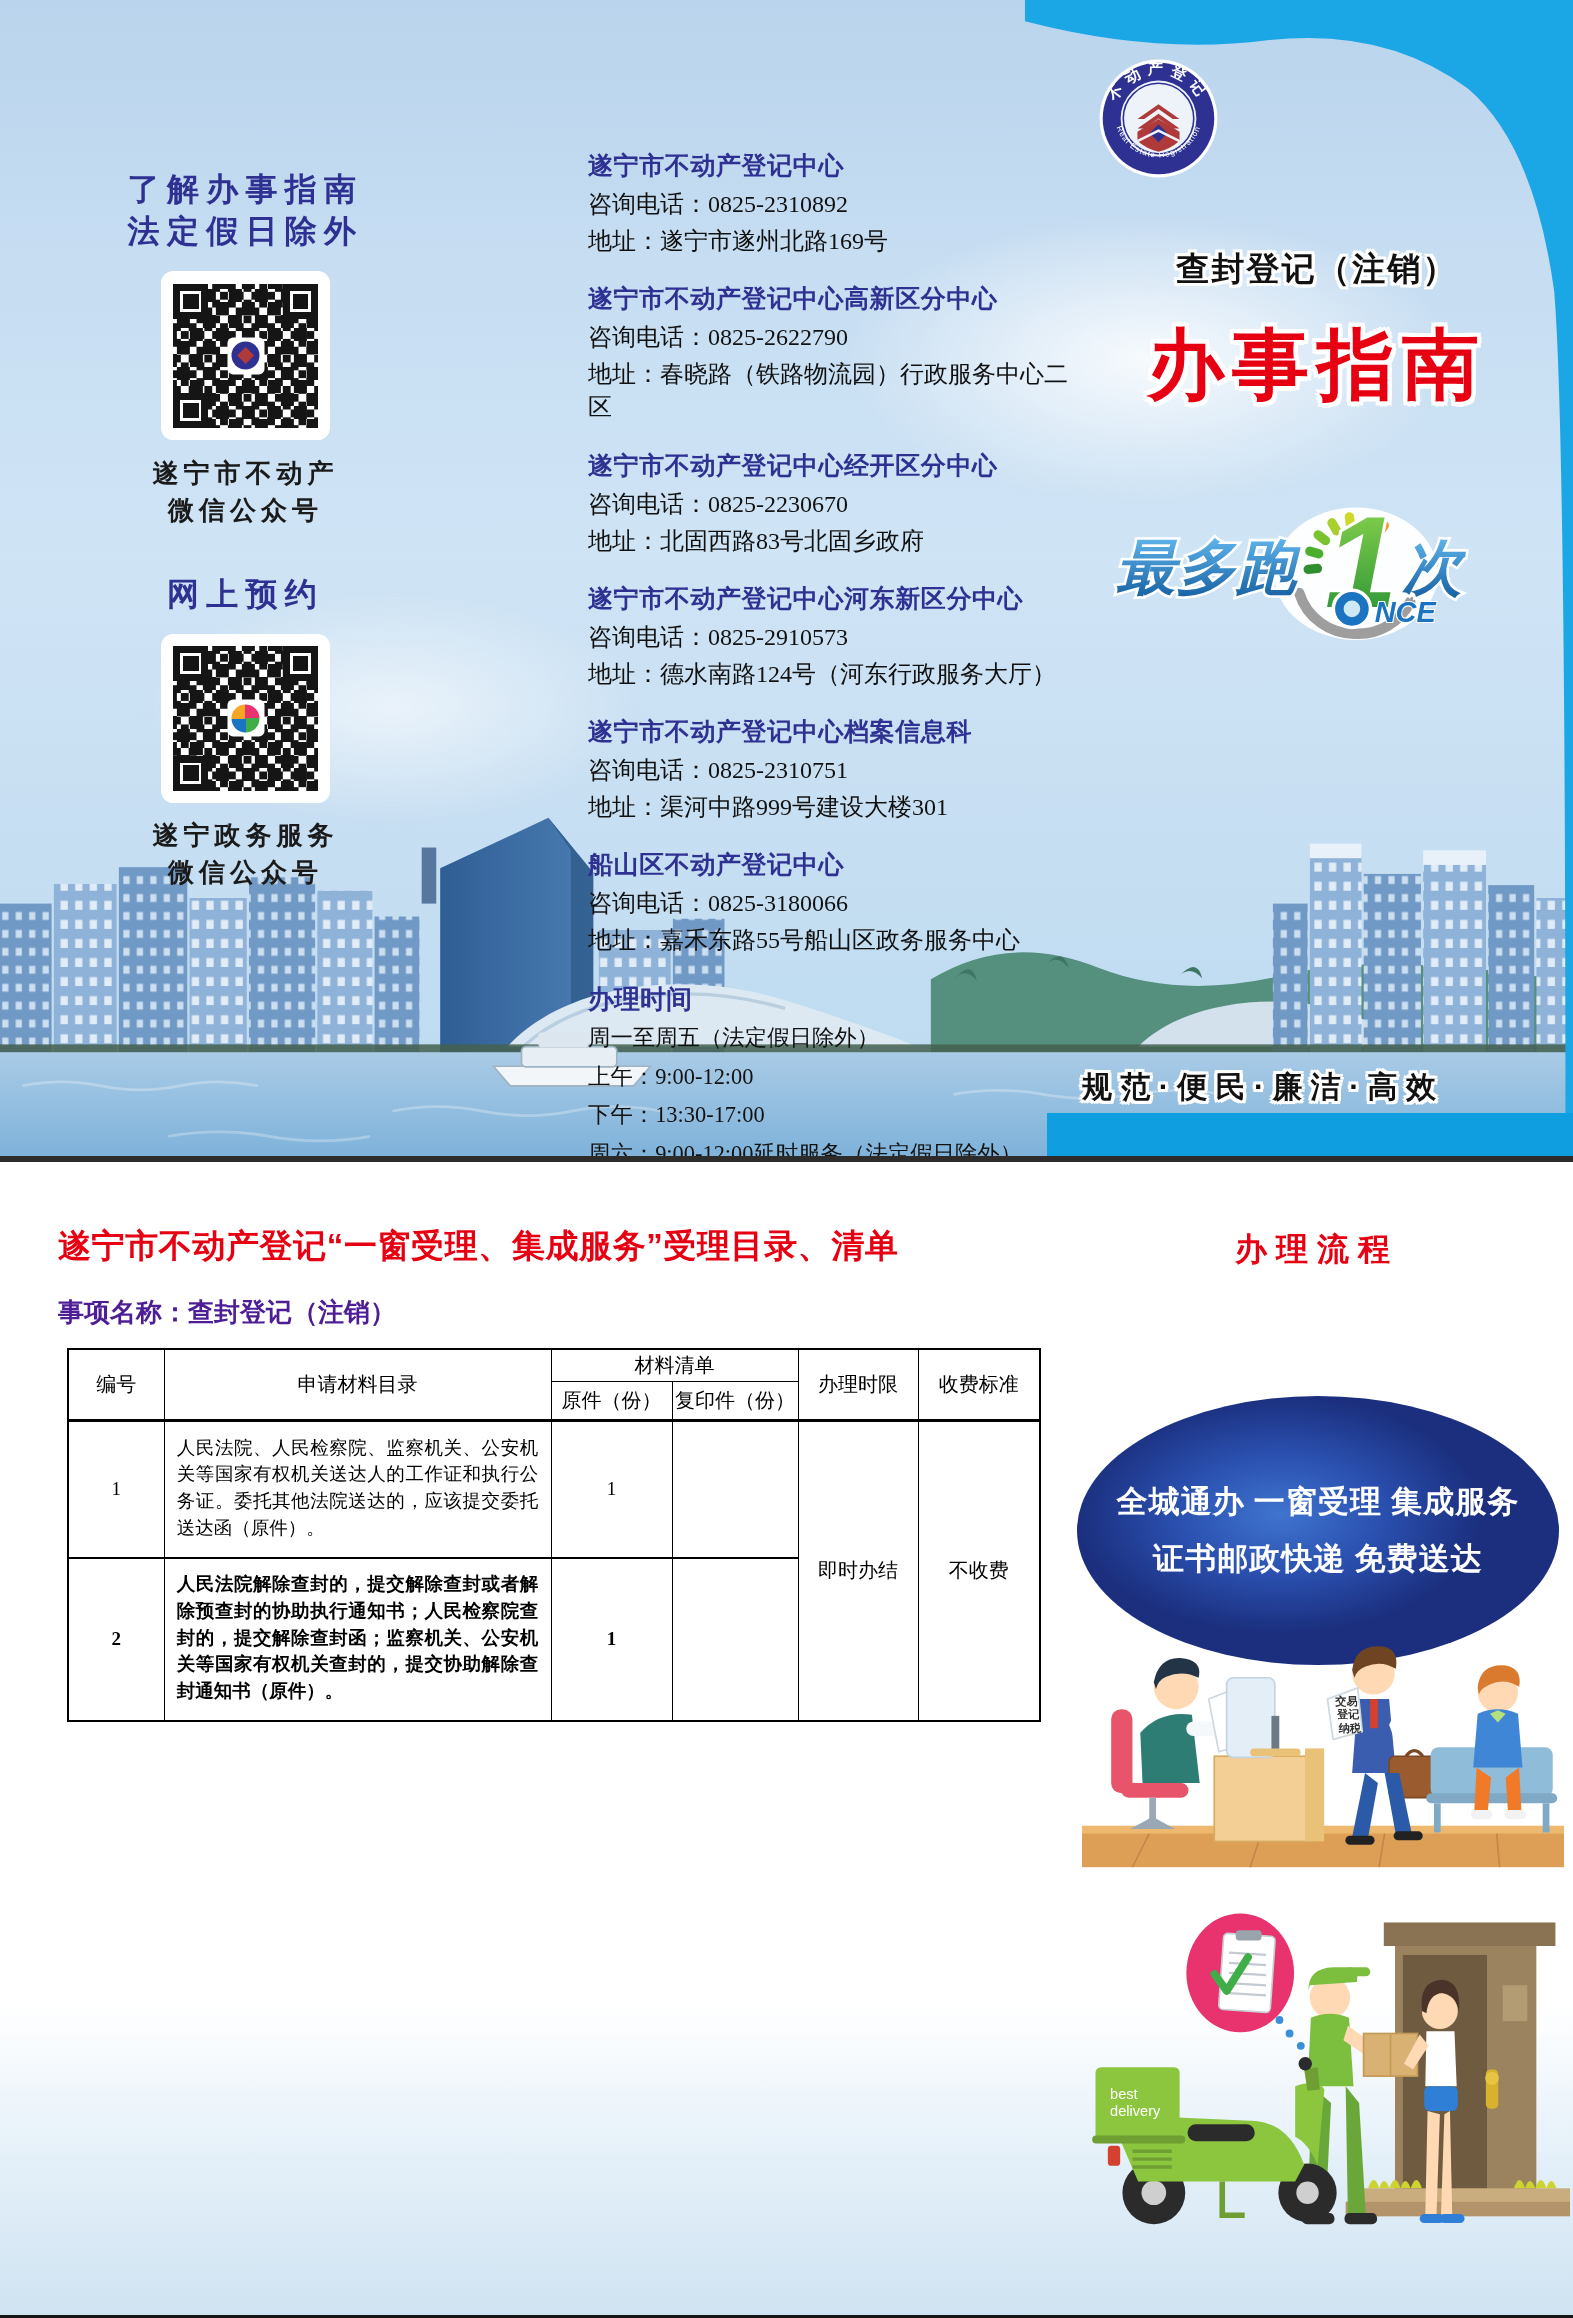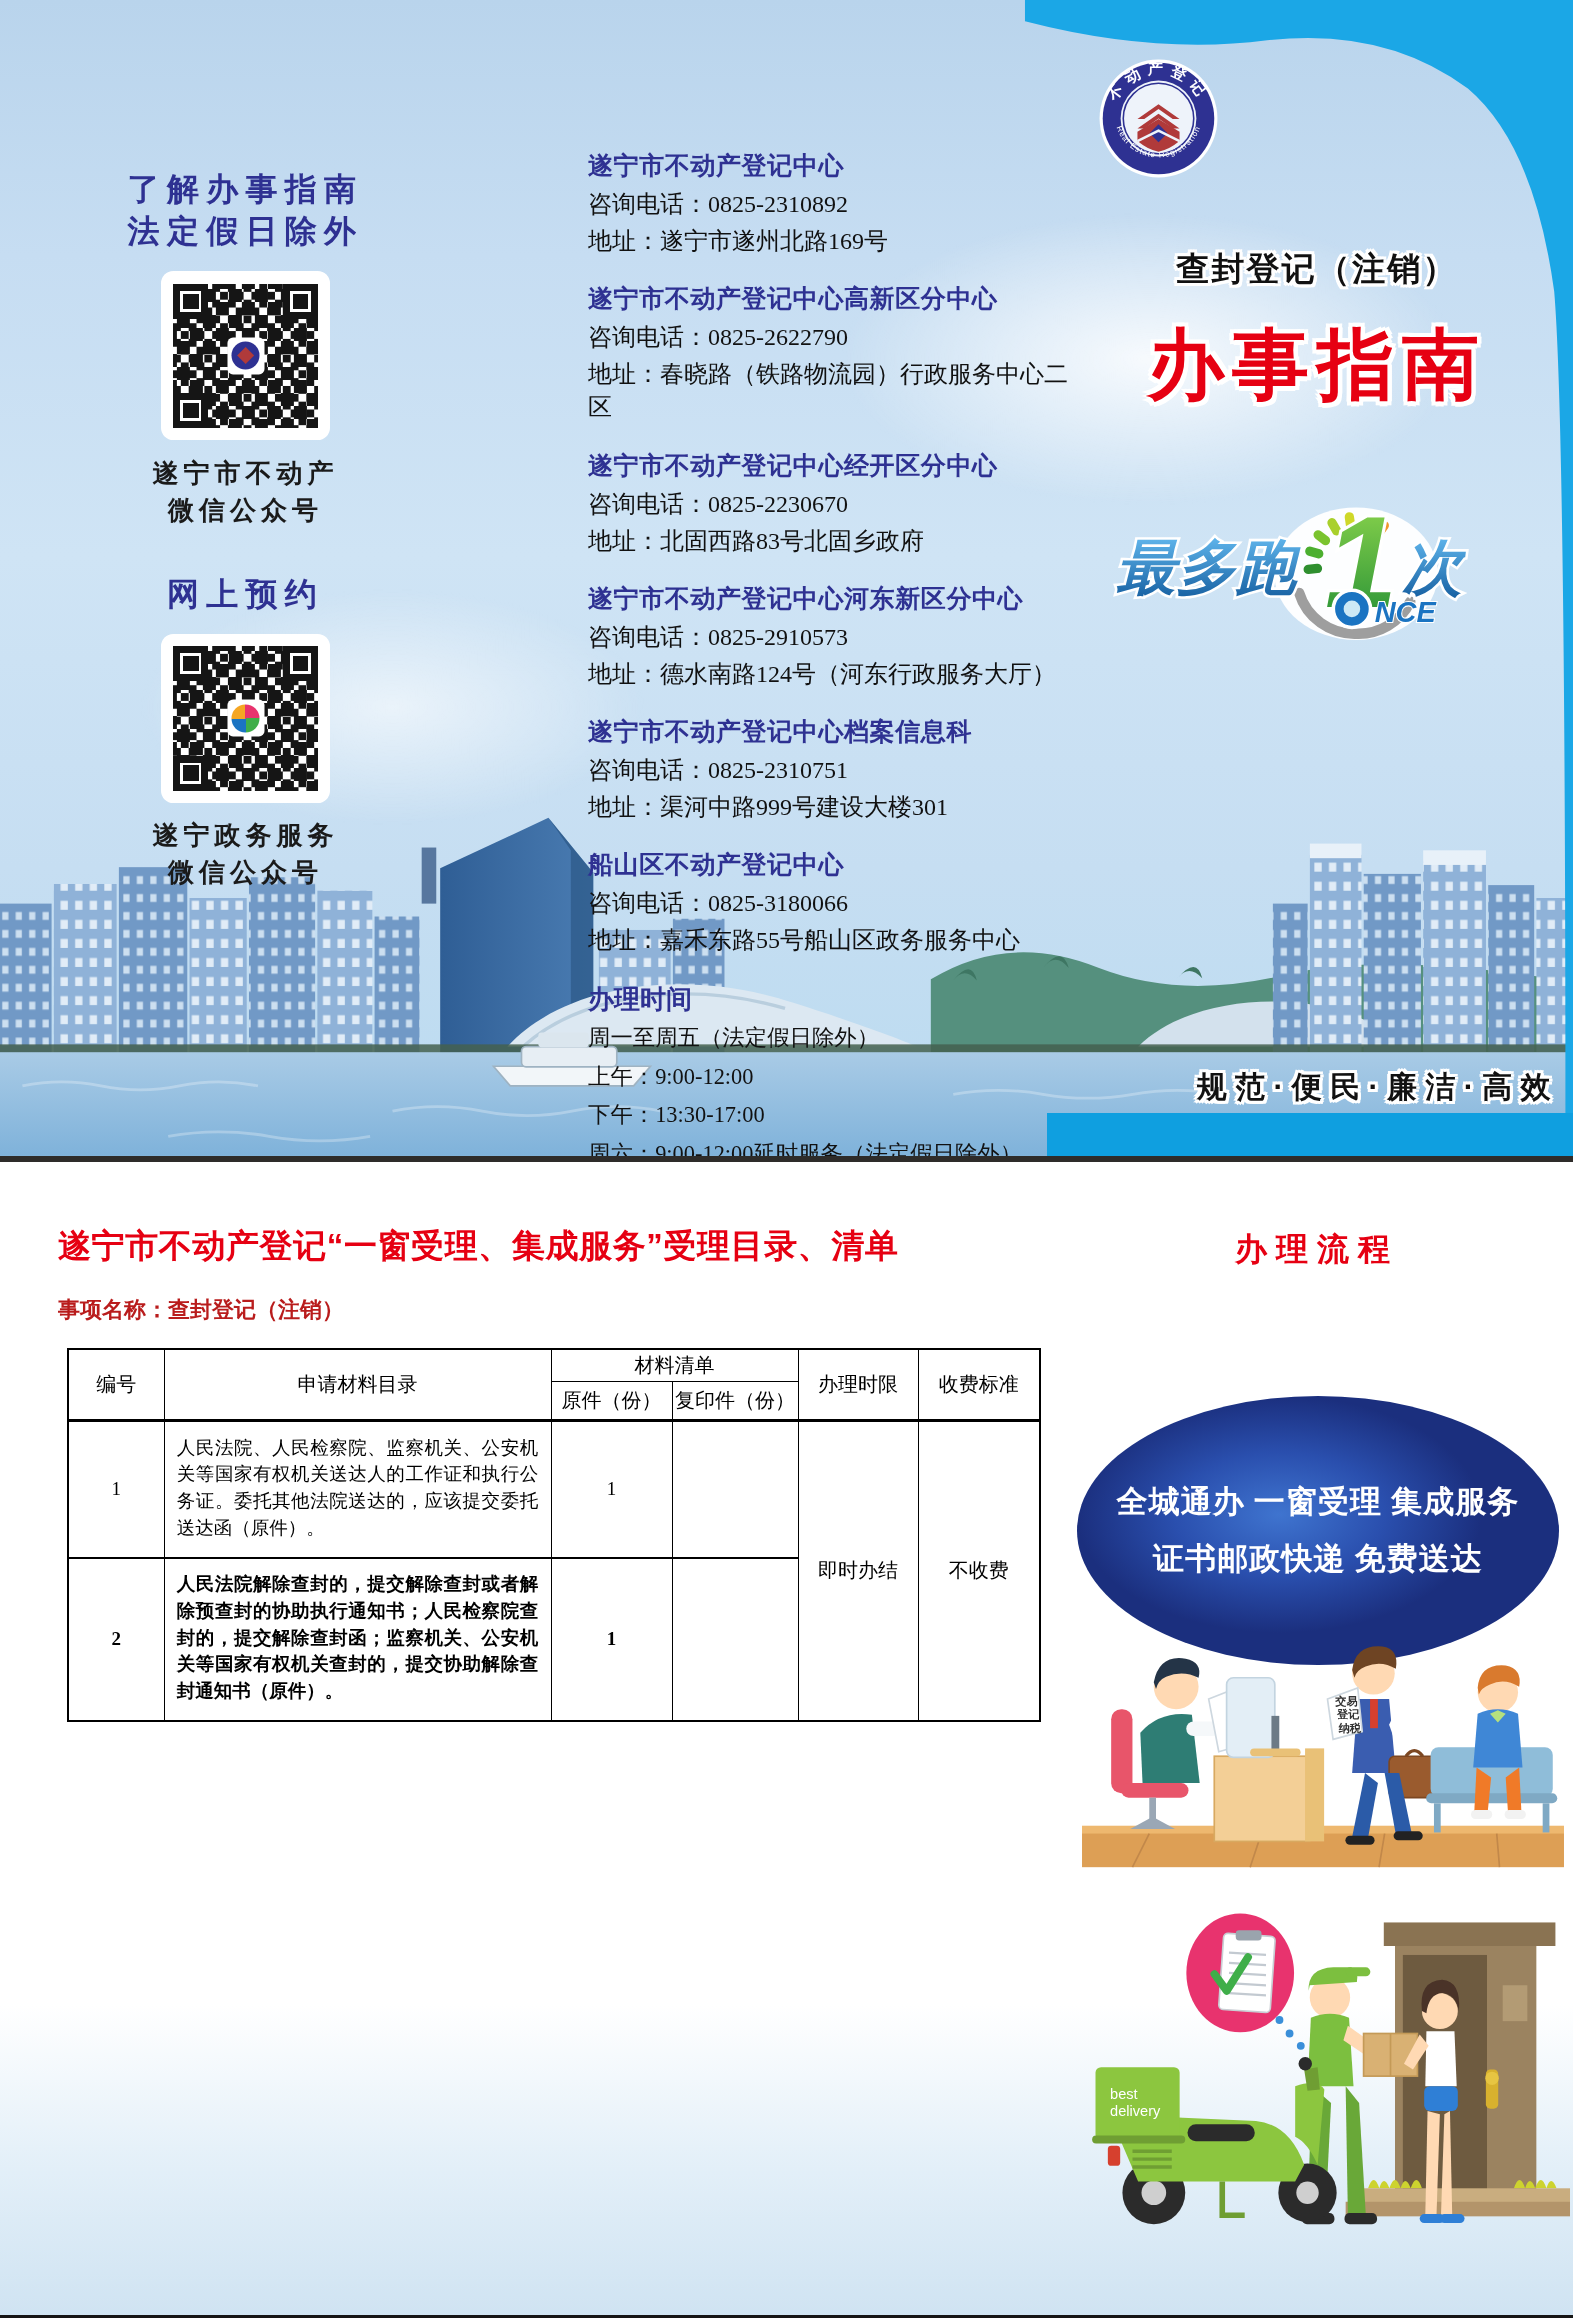--- a/index.html
+++ b/index.html
@@ -55,7 +55,7 @@
            font-size:77px;font-weight:900;color:#e60012;letter-spacing:7.9px;
            text-shadow:-3.9px -3.9px 0 #fff,3.9px -3.9px 0 #fff,-3.9px 3.9px 0 #fff,3.9px 3.9px 0 #fff,0 -4.5px 0 #fff,0 4.5px 0 #fff,-4.5px 0 0 #fff,4.5px 0 0 #fff;}
   .once{position:absolute;left:1113px;top:483px;}
-  .strip-slogan{position:absolute;left:1082px;top:1067px;width:477px;text-align:right;
+  .strip-slogan{position:absolute;left:1082px;top:1067px;width:477px;text-align:left;
            font-size:30px;font-weight:900;letter-spacing:8.4px;}
 
   

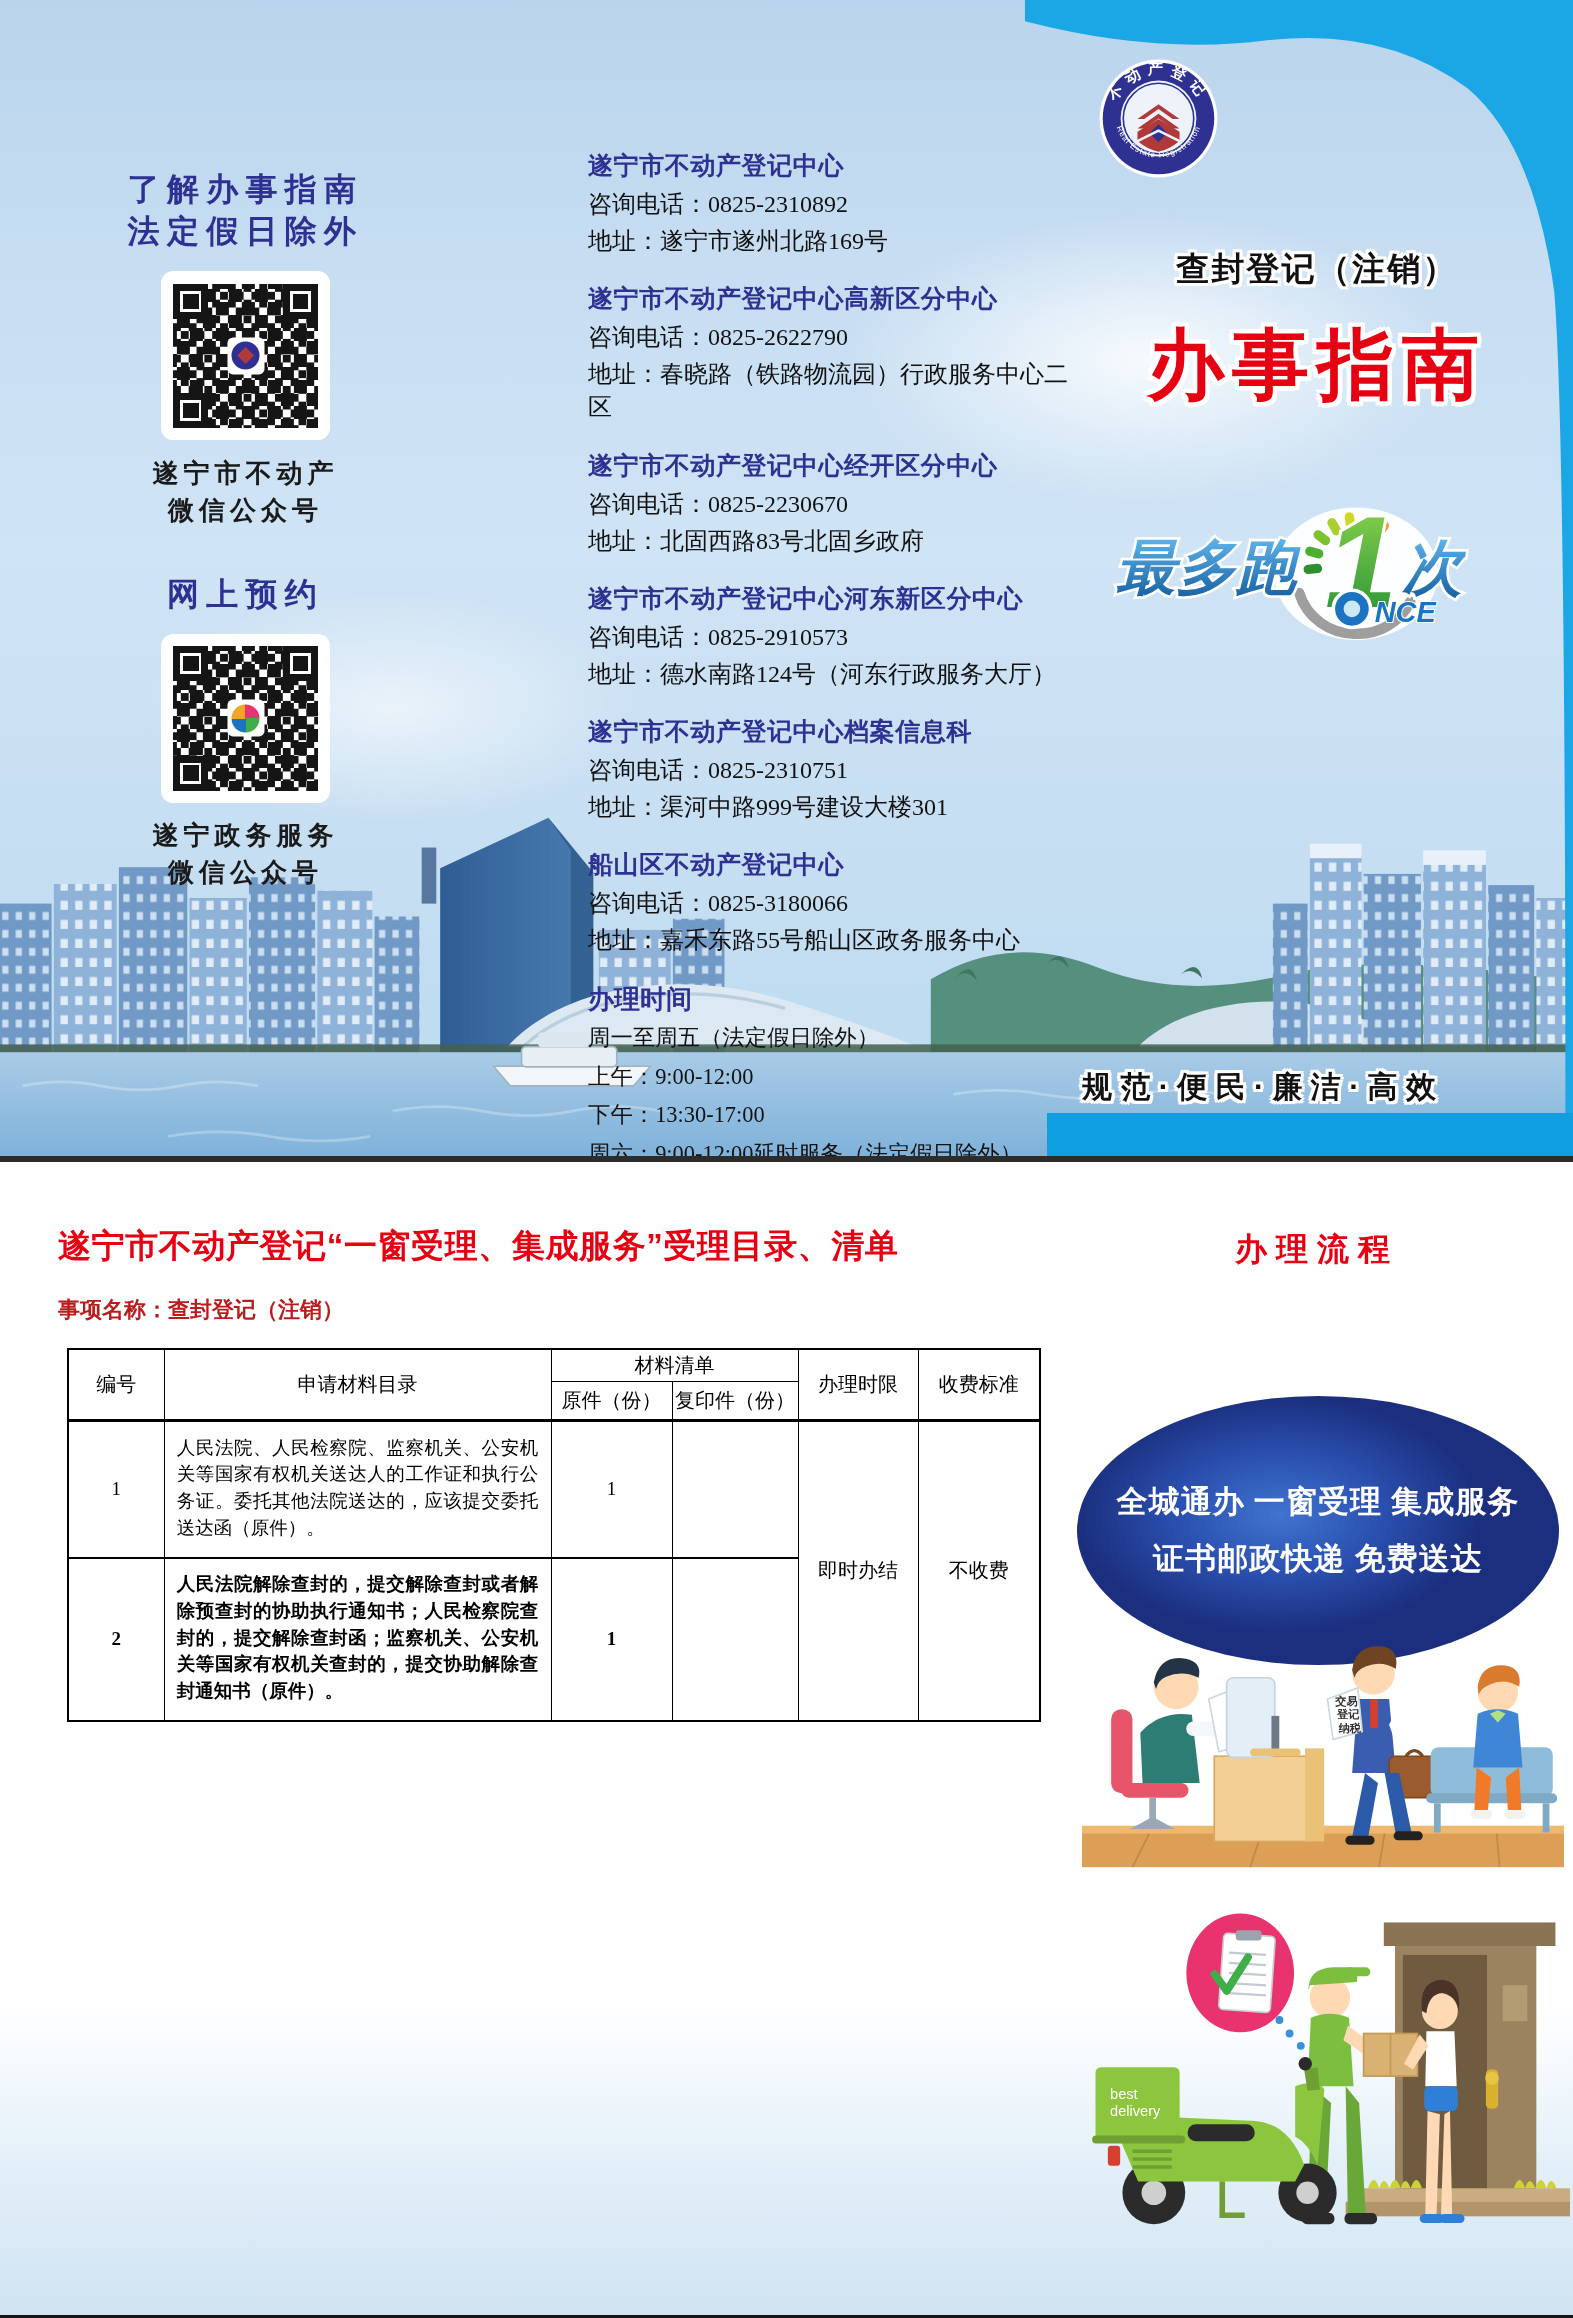--- a/index.html
+++ b/index.html
@@ -66,7 +66,7 @@
   .heading{position:absolute;left:58px;top:62px;width:981px;font-size:33px;font-weight:900;color:#e60012;letter-spacing:0.6px;}
   .process-title{position:absolute;left:1060px;top:66px;width:514px;text-align:center;
                  font-size:32px;font-weight:900;color:#e60012;letter-spacing:9px;}
-  .item-label{position:absolute;left:58px;top:133px;font-size:22px;font-weight:bold;color:#b91c1c;}
+  .item-label{position:absolute;left:58px;top:133px;font-size:26px;font-weight:bold;color:#4c1d95;}
 
   table.mtable{position:absolute;left:67px;top:186px;width:972px;border-collapse:collapse;table-layout:fixed;
                background:#fff;border:2.2px solid #000;color:#000;

